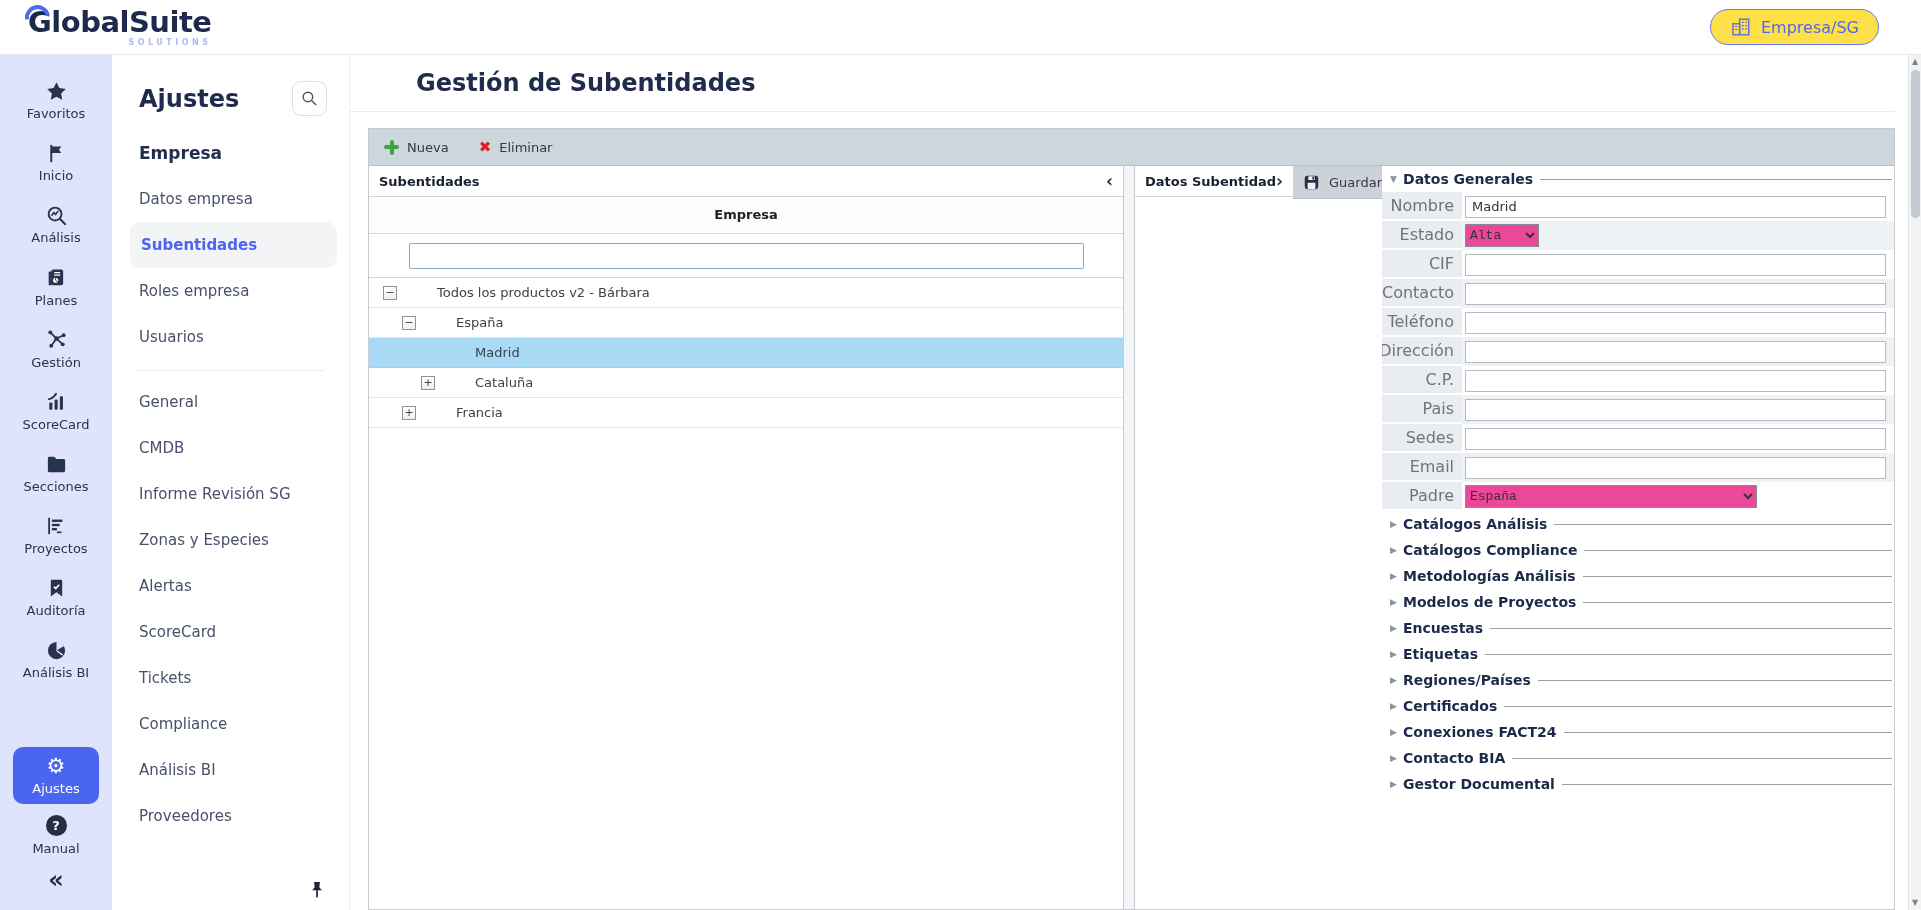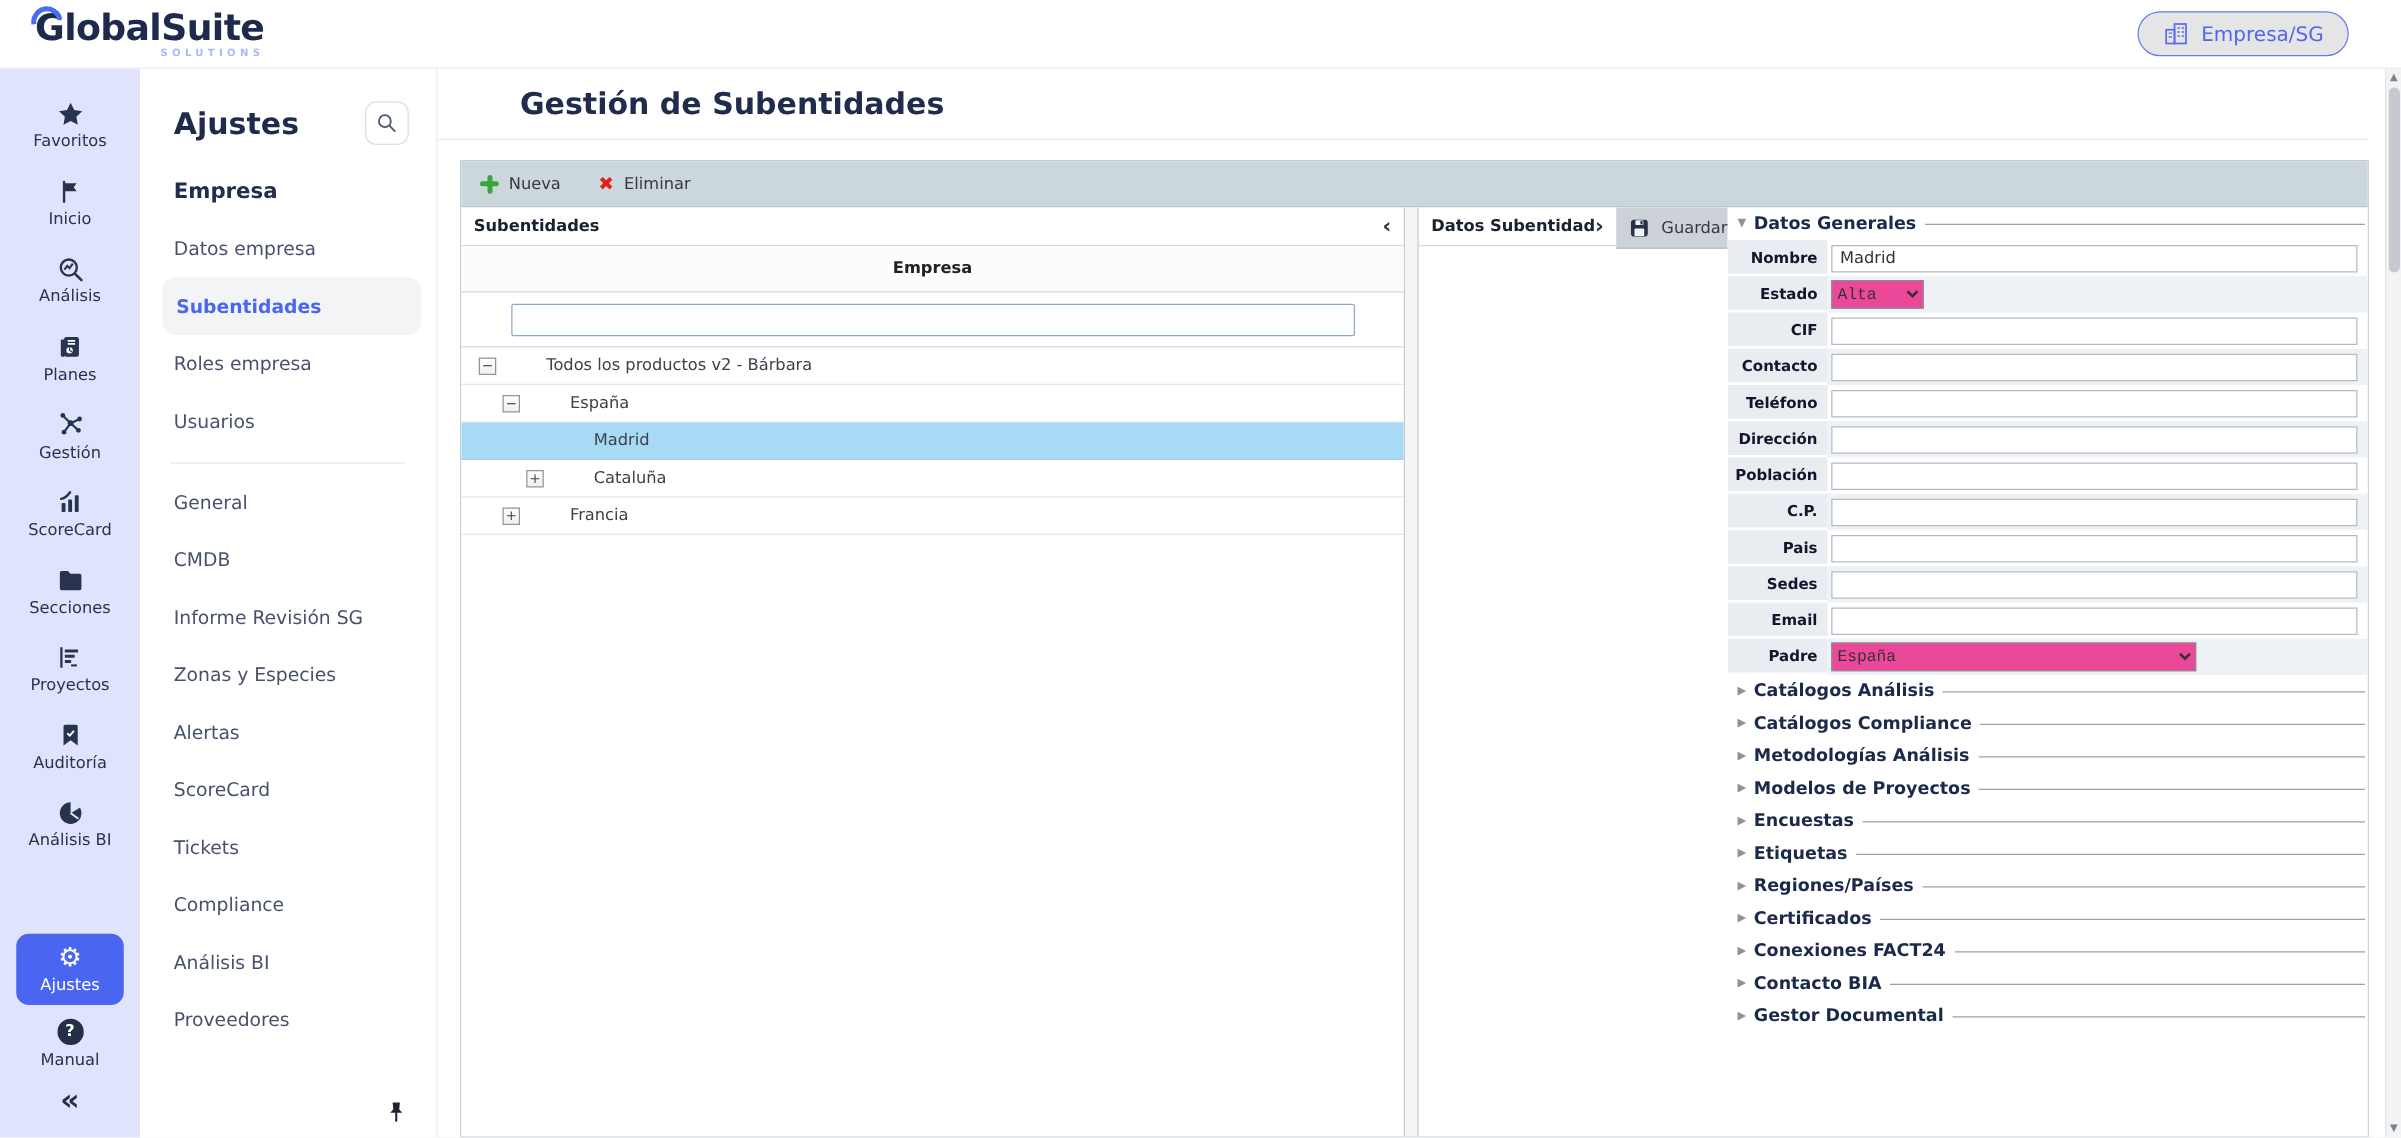--- a/index.html
+++ b/index.html
@@ -20,7 +20,7 @@
   .logo-tag { font-size: 8px; letter-spacing: 3.5px; color: #a9b9f7; text-align: right; margin-top: 2px; font-weight: 600; }
   .entity-pill { margin-left: auto; height: 36px; display: flex; align-items: center; gap: 9px;
     border: 1.5px solid #6a7bf2; border-radius: 18px; padding: 0 19px; color: #5465ef;
-    font-size: 16px; cursor: pointer; background: #e5e5e5; justify-content: space-between; }
+    font-size: 16px; cursor: pointer; background: #fde047; justify-content: space-between; }
   
   .app { display: flex; height: 855px; }
   

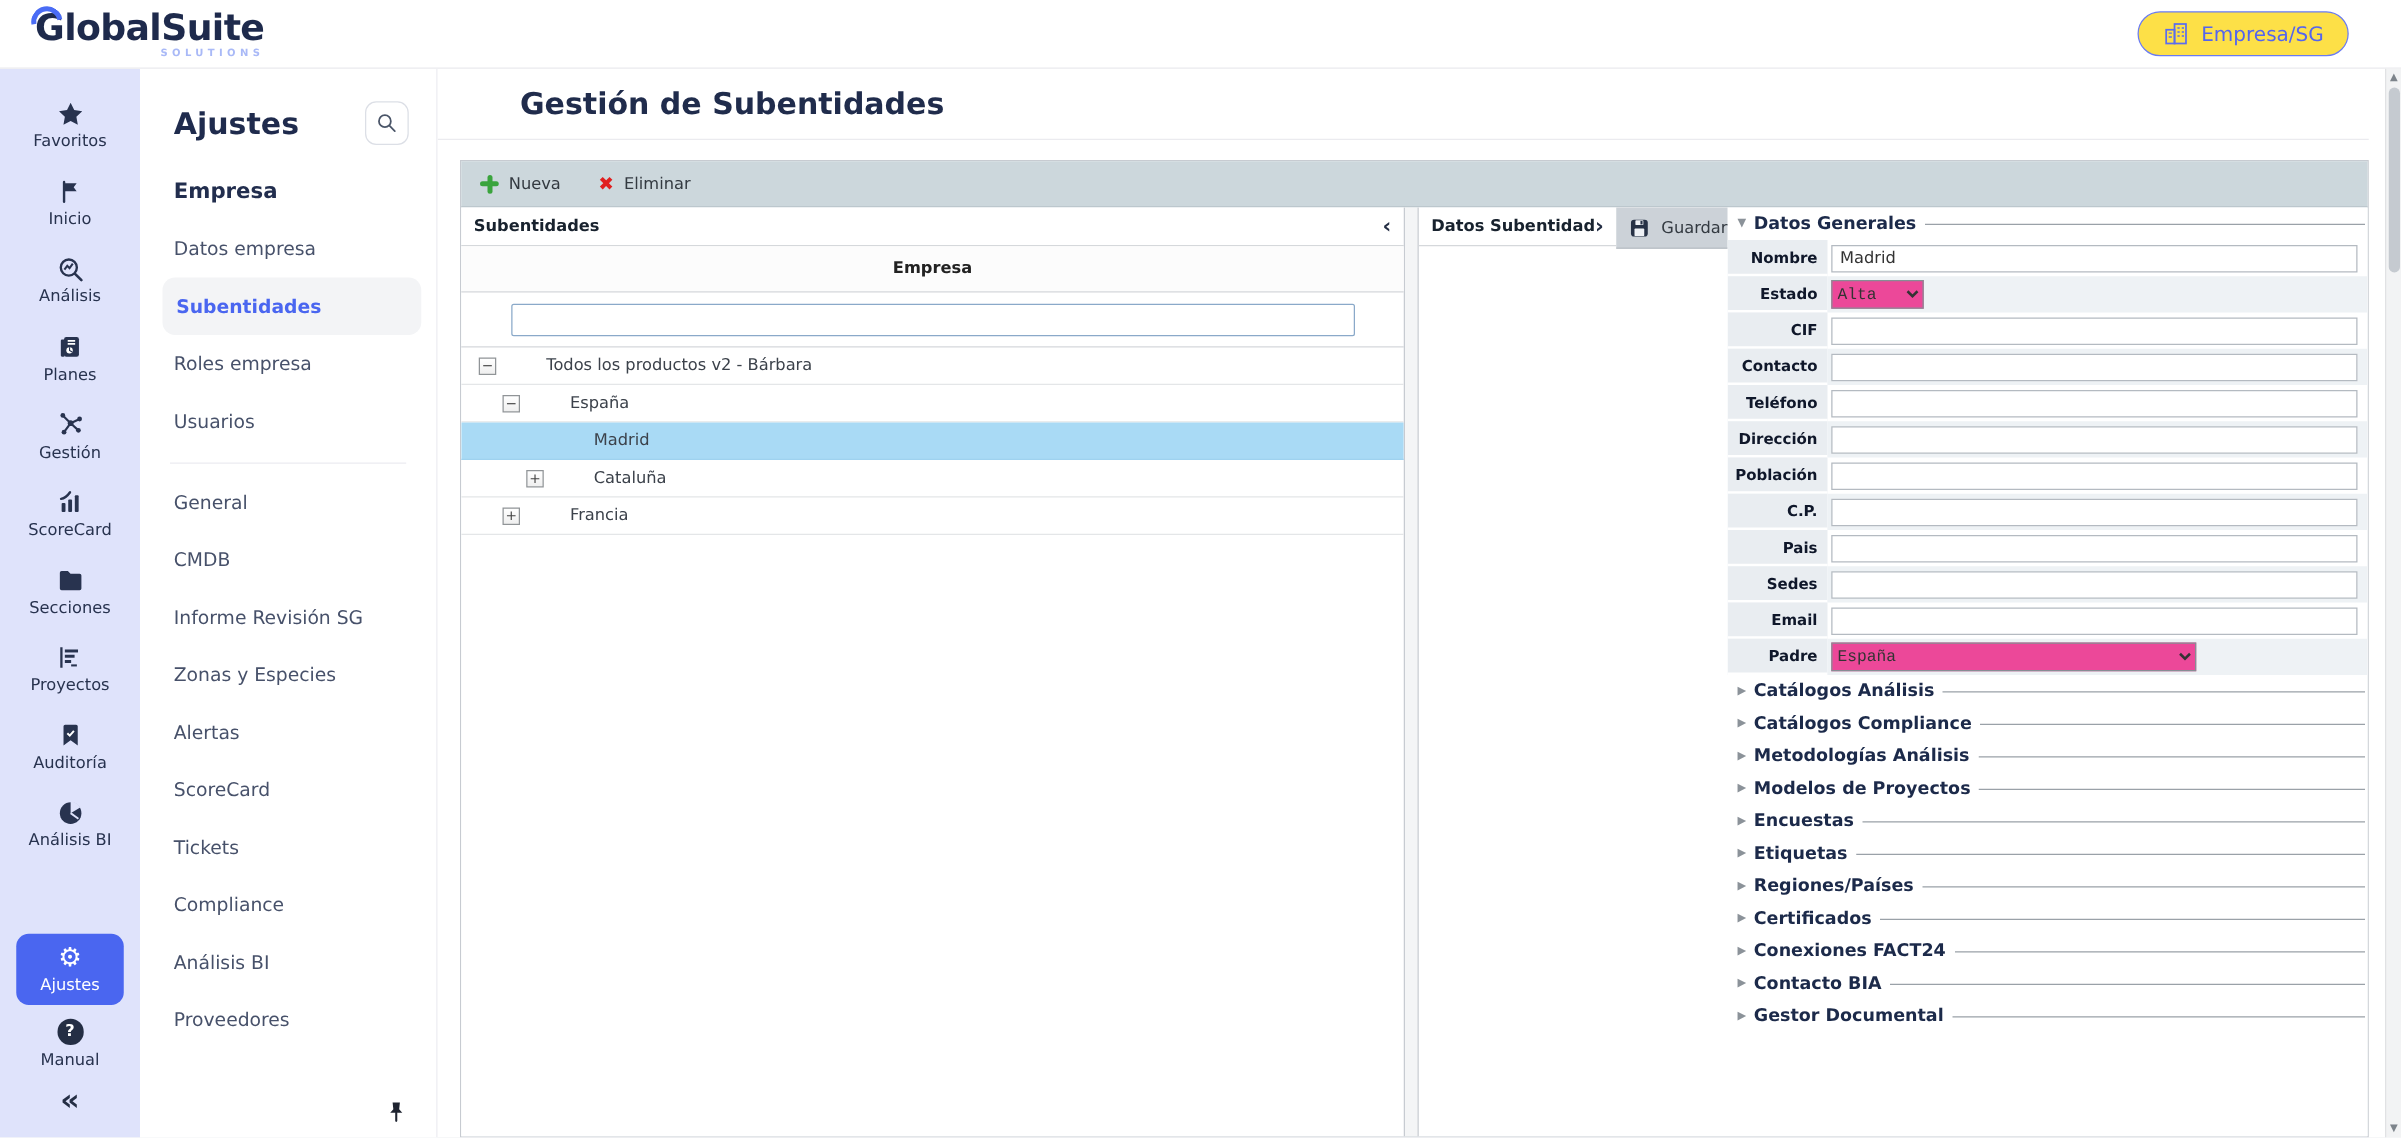--- a/index.html
+++ b/index.html
@@ -113,7 +113,7 @@
   .field-row { height: 29px; display: flex; align-items: stretch; }
   .fl { width: 80px; flex-shrink: 0; background: #e9edf1; border-bottom: 2px solid #fff;
     display: flex; align-items: center; justify-content: flex-end; padding-right: 8px;
-    font-size: 12px; font-weight: 700; color: #0f172a; }
+    font-size: 16px; font-weight: 400; color: #737373; }
   .fv { flex: 1; display: flex; align-items: center; padding: 0 8px 0 3px; min-width: 0; }
   .field-row:nth-child(even) .fv { background: #eef2f5; }
   .fv input[type=text] { width: 100%; height: 22px; border: 1px solid #b4bac1; background: #fff;

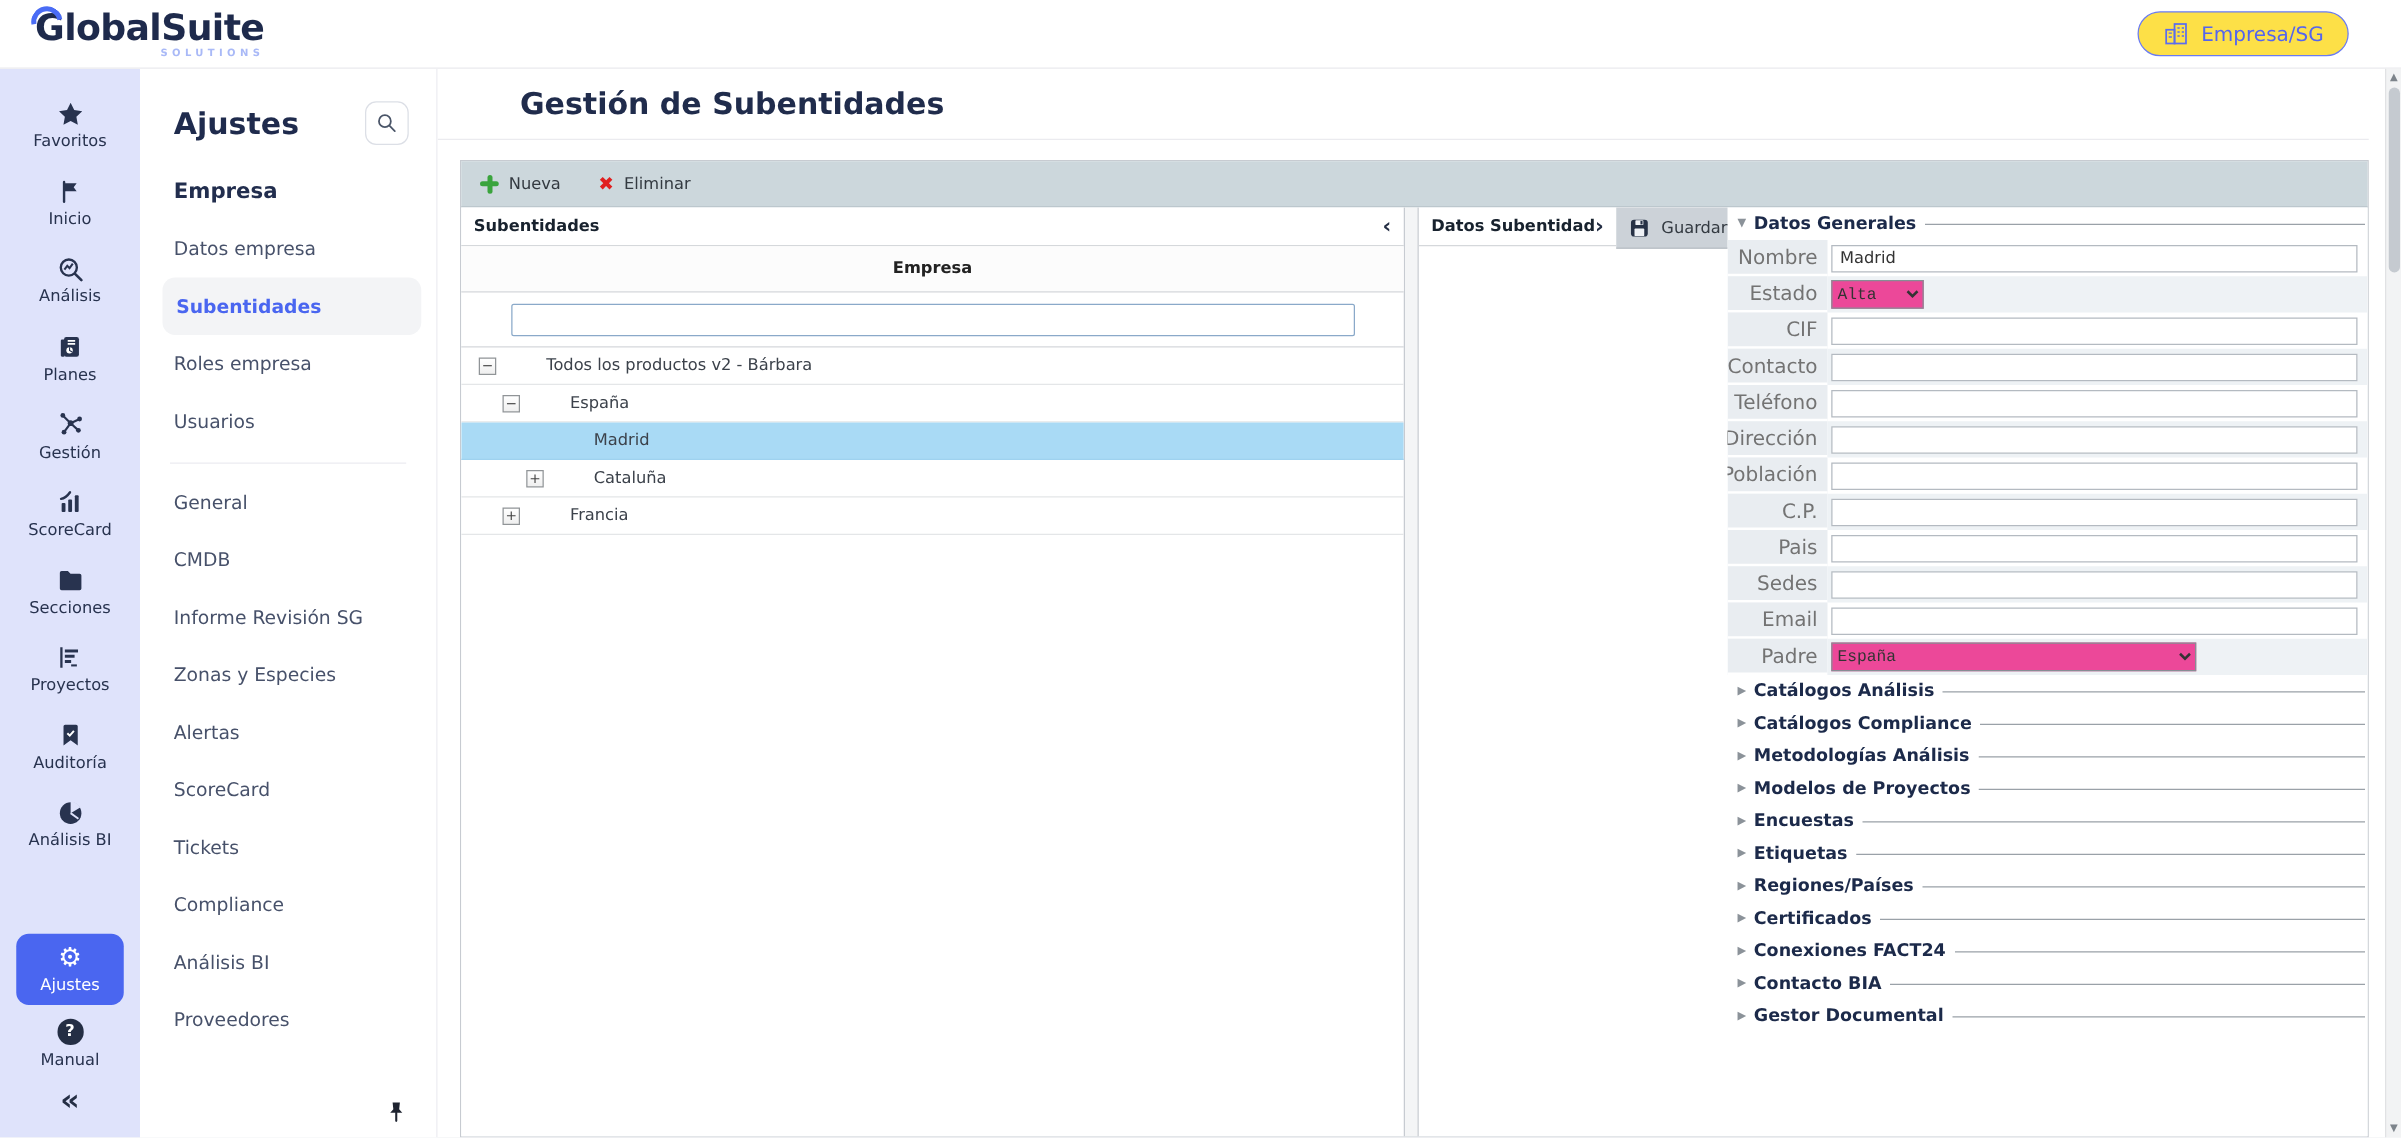--- a/index.html
+++ b/index.html
@@ -421,12 +421,6 @@
                   </div>
                 </div>
                 <div class="field-row">
-                  <div class="fl">Población</div>
-                  <div class="fv">
-                    <input type="text" style="">
-                  </div>
-                </div>
-                <div class="field-row">
                   <div class="fl">C.P.</div>
                   <div class="fv">
                     <input type="text" style="">

